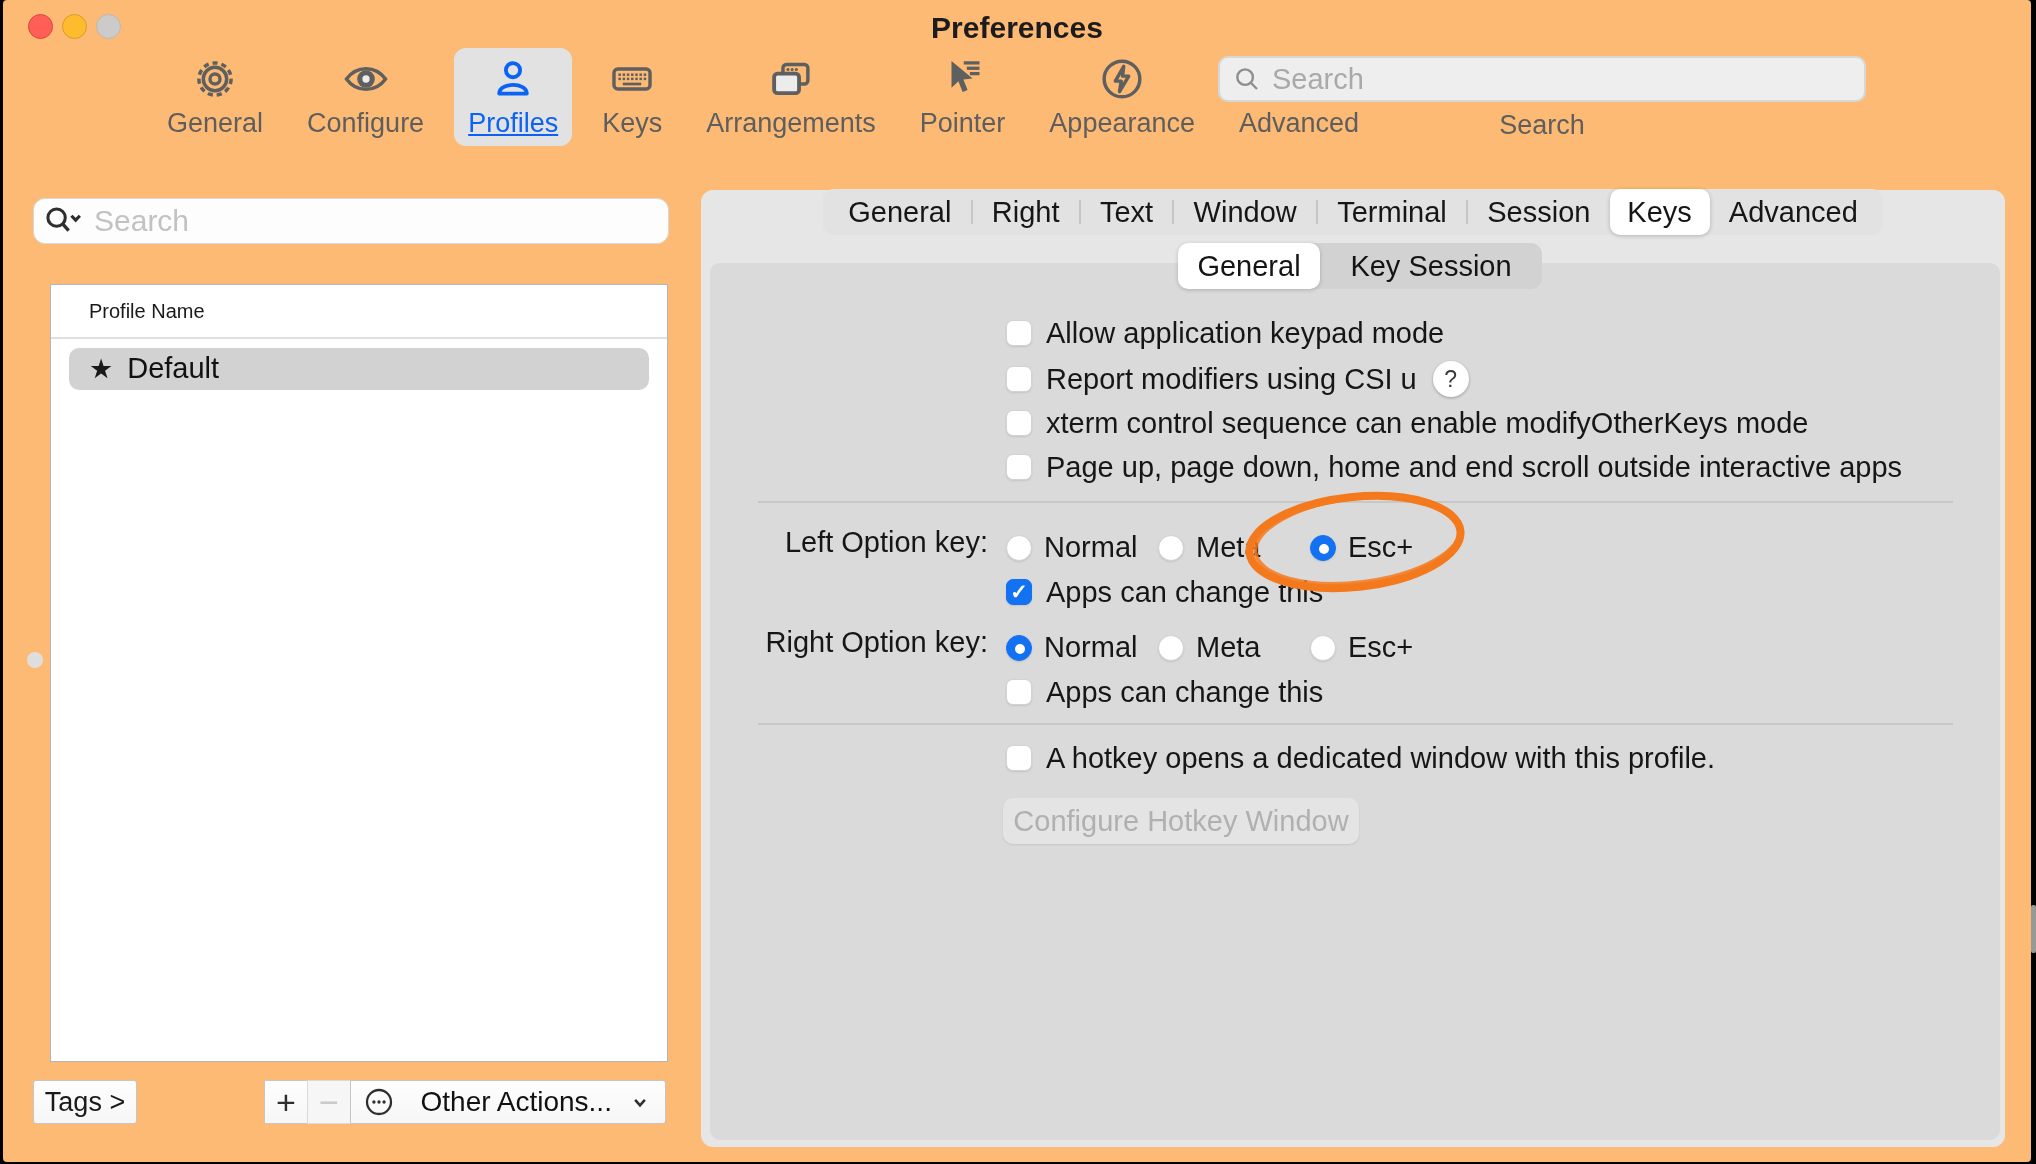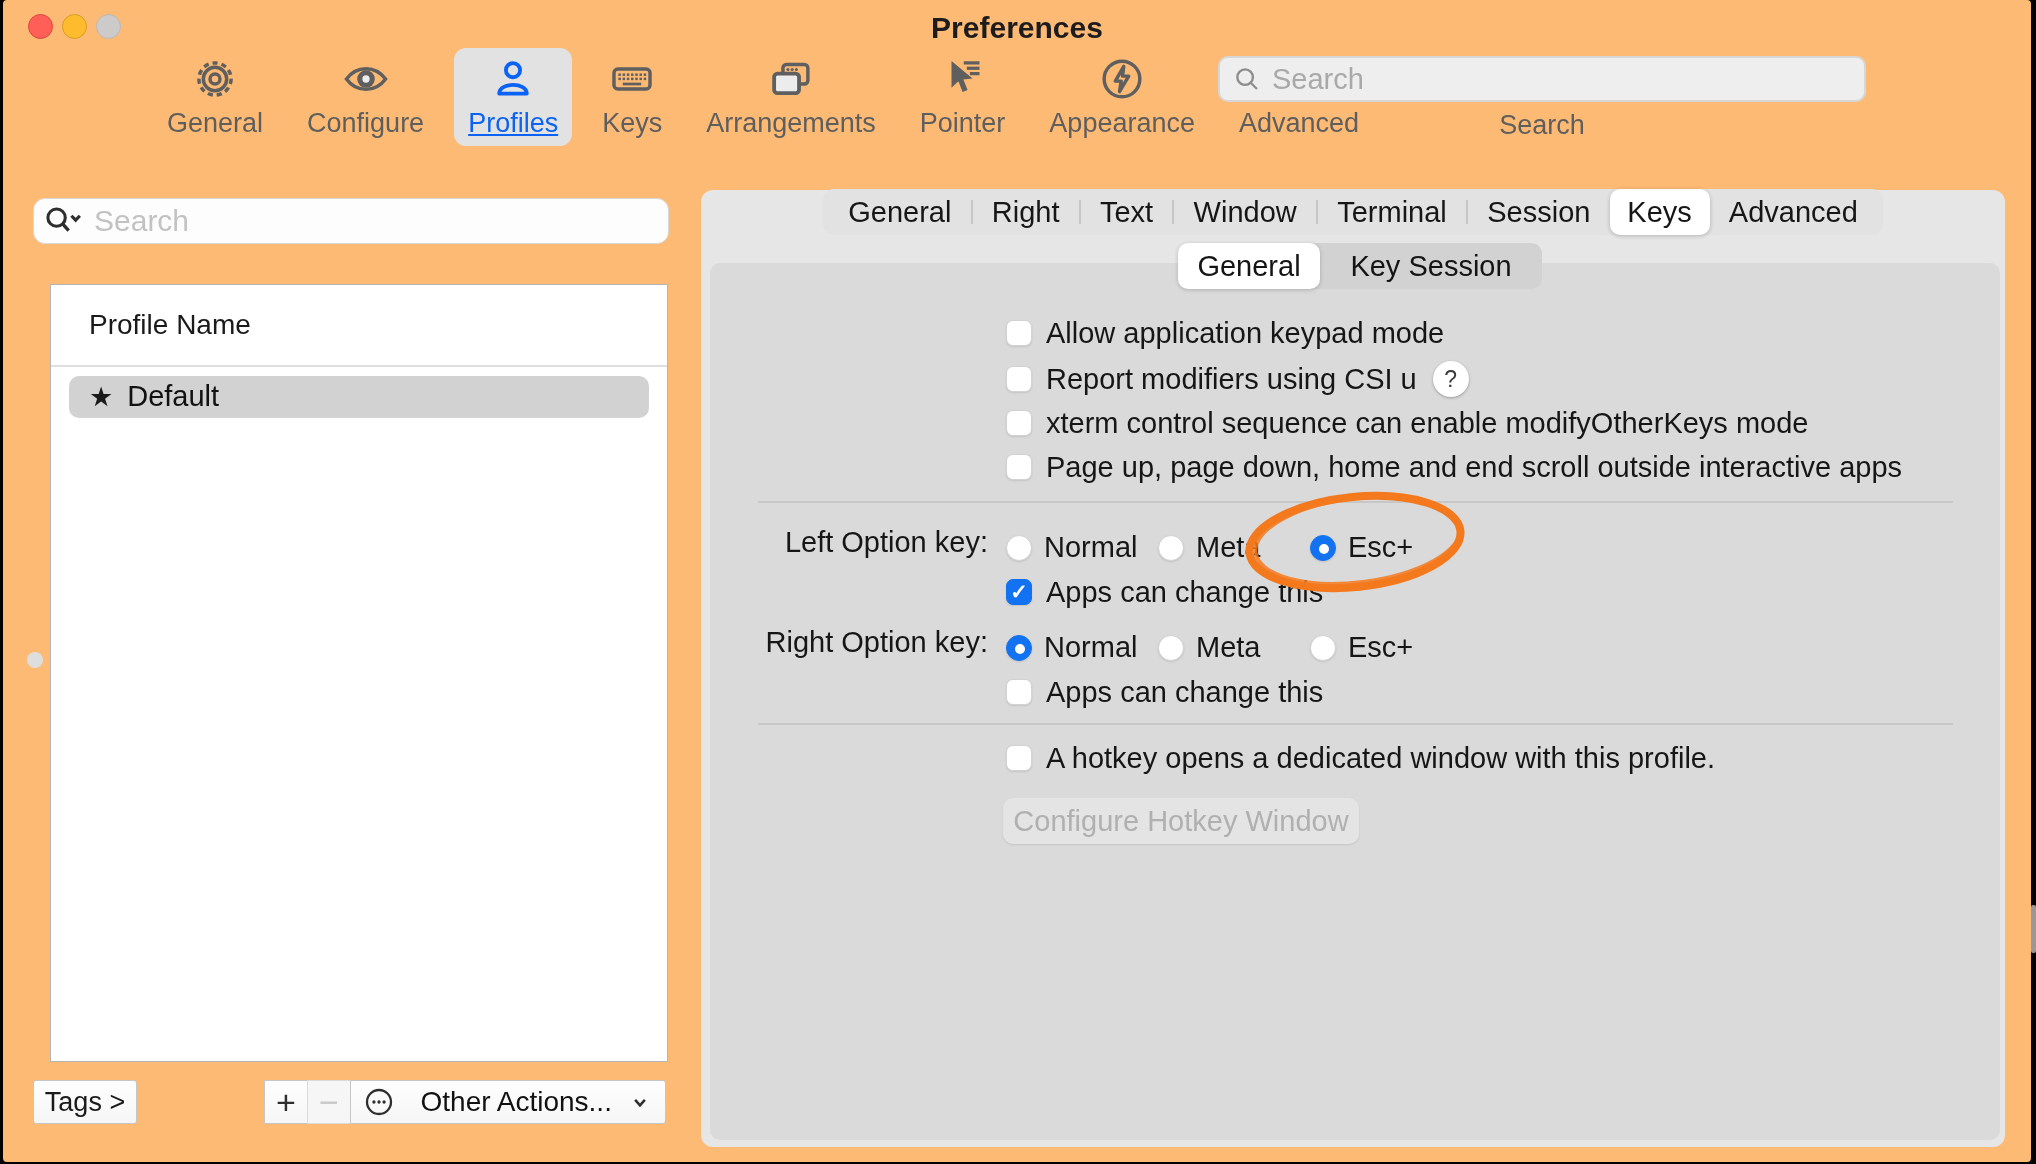--- a/index.html
+++ b/index.html
@@ -33,7 +33,7 @@
   .sb-search svg { width:42px; height:34px; }
   .sb-search .ph { margin-left:8px; font-size:30px; color:#c2c2c2; }
   .listbox { position:absolute; left:47px; top:284px; width:618px; height:778px; background:#fff; border:1.5px solid #b5b5b5; }
-  .list-header { height:80px; display:flex; align-items:center; padding-left:38px; font-size:28px; color:#1a1a1a; }
+  .list-header { height:52px; display:flex; align-items:center; padding-left:38px; font-size:20px; color:#1a1a1a; }
   .list-divider { height:1.5px; background:#dfdfdf; }
   .profile-row { margin:9px 18px 0; height:42px; background:#d2d2d2; border-radius:10px; display:flex; align-items:center; padding-left:20px; }
   .profile-row .star { font-size:27px; color:#1a1a1a; }

